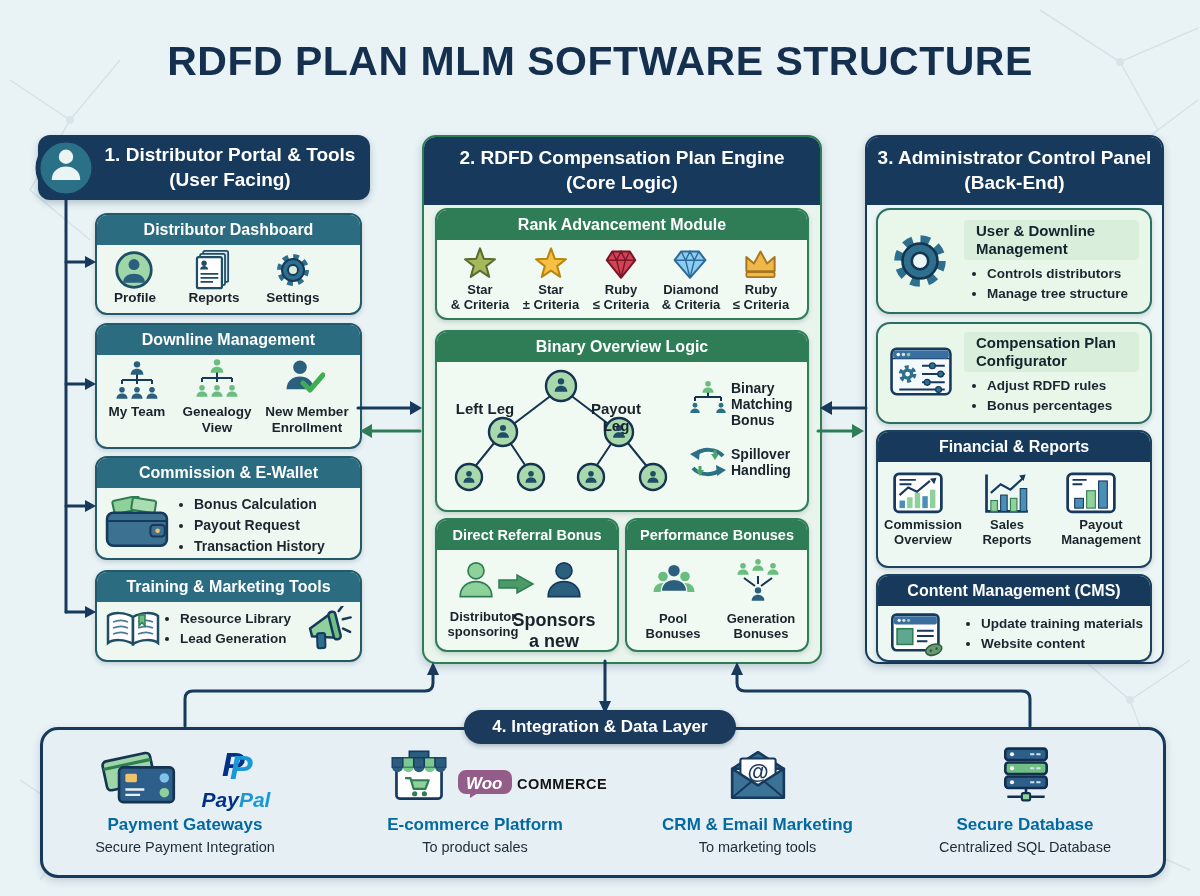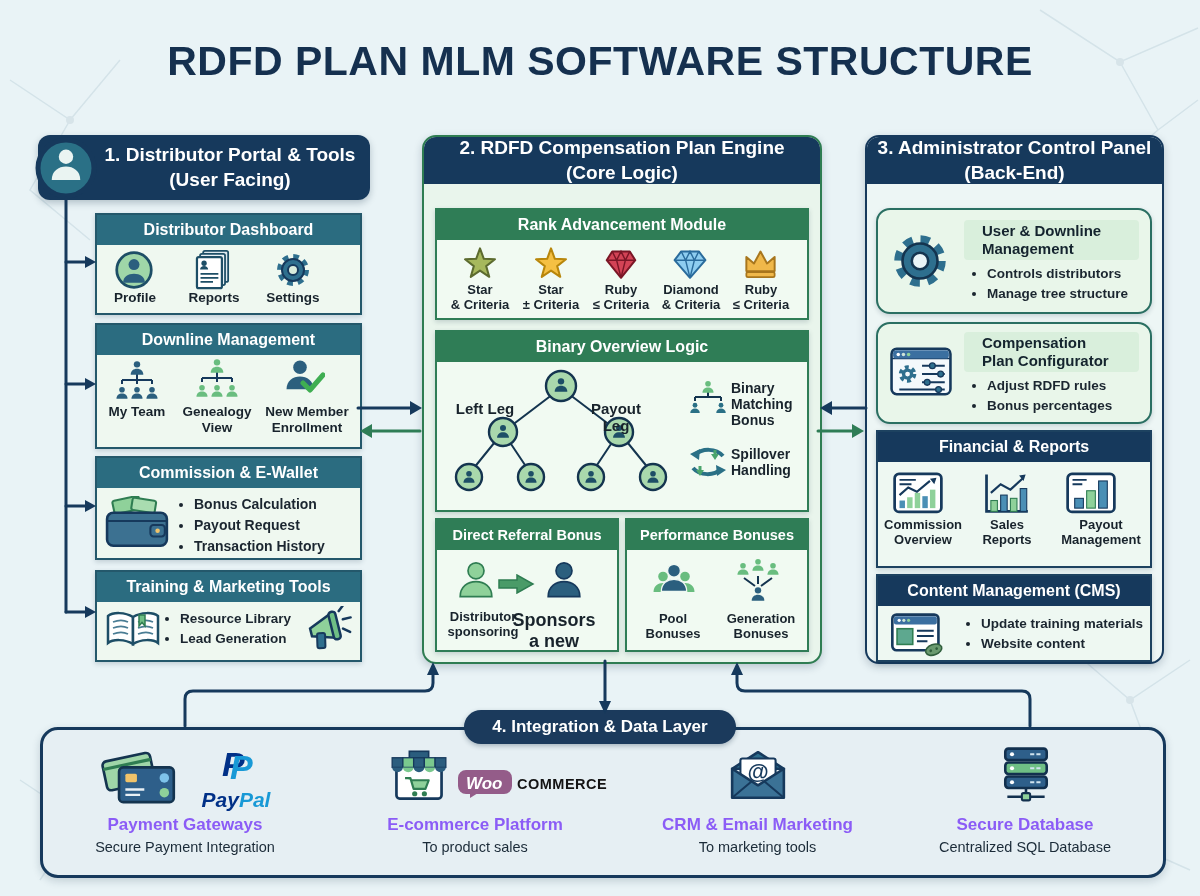--- a/index.html
+++ b/index.html
@@ -18,7 +18,7 @@
   .panel{border-radius:14px;box-shadow:0 3px 8px rgba(16,42,67,.22);overflow:hidden;}
   #panel2{left:422px;top:135px;width:396px;height:525px;background:#e9f5ec;border:2.5px solid #2f7d52;}
   #panel3{left:865px;top:135px;width:295px;height:525px;background:#edf6f5;border:2.5px solid #16395c;}
-  .panel .panel-head{height:47px;}
+  .panel .panel-head{height:68px;}
   
   .box{position:absolute;border-radius:0;overflow:hidden;background:#eff8f0;
        box-shadow:0 2px 5px rgba(16,42,67,.18);}

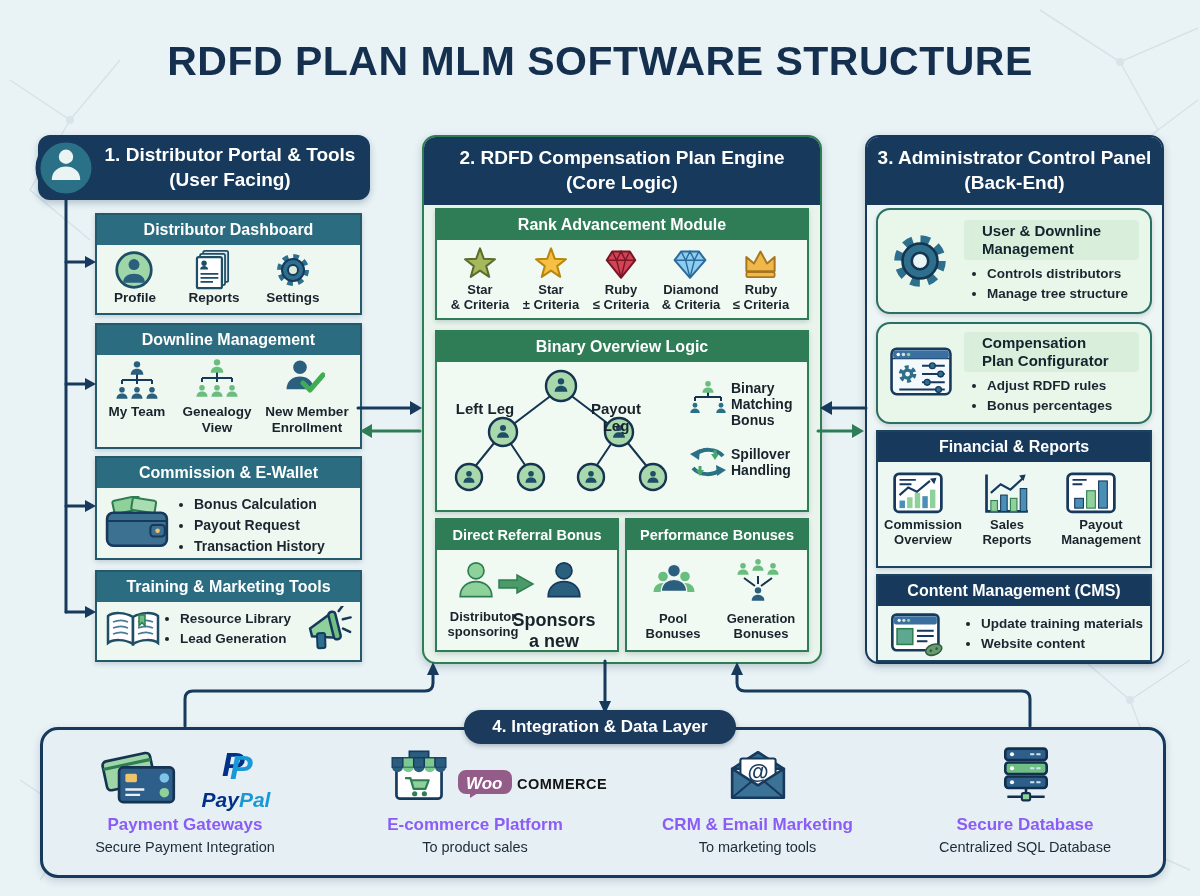--- a/index.html
+++ b/index.html
@@ -20,7 +20,7 @@
   #panel3{left:865px;top:135px;width:295px;height:525px;background:#edf6f5;border:2.5px solid #16395c;}
   .panel .panel-head{height:68px;}
   
-  .box{position:absolute;border-radius:0;overflow:hidden;background:#eff8f0;
+  .box{position:absolute;border-radius:12px;overflow:hidden;background:#eff8f0;
        box-shadow:0 2px 5px rgba(16,42,67,.18);}
   .box-head{height:30px;display:flex;align-items:center;justify-content:center;
             color:#fff;font-weight:700;font-size:16px;}

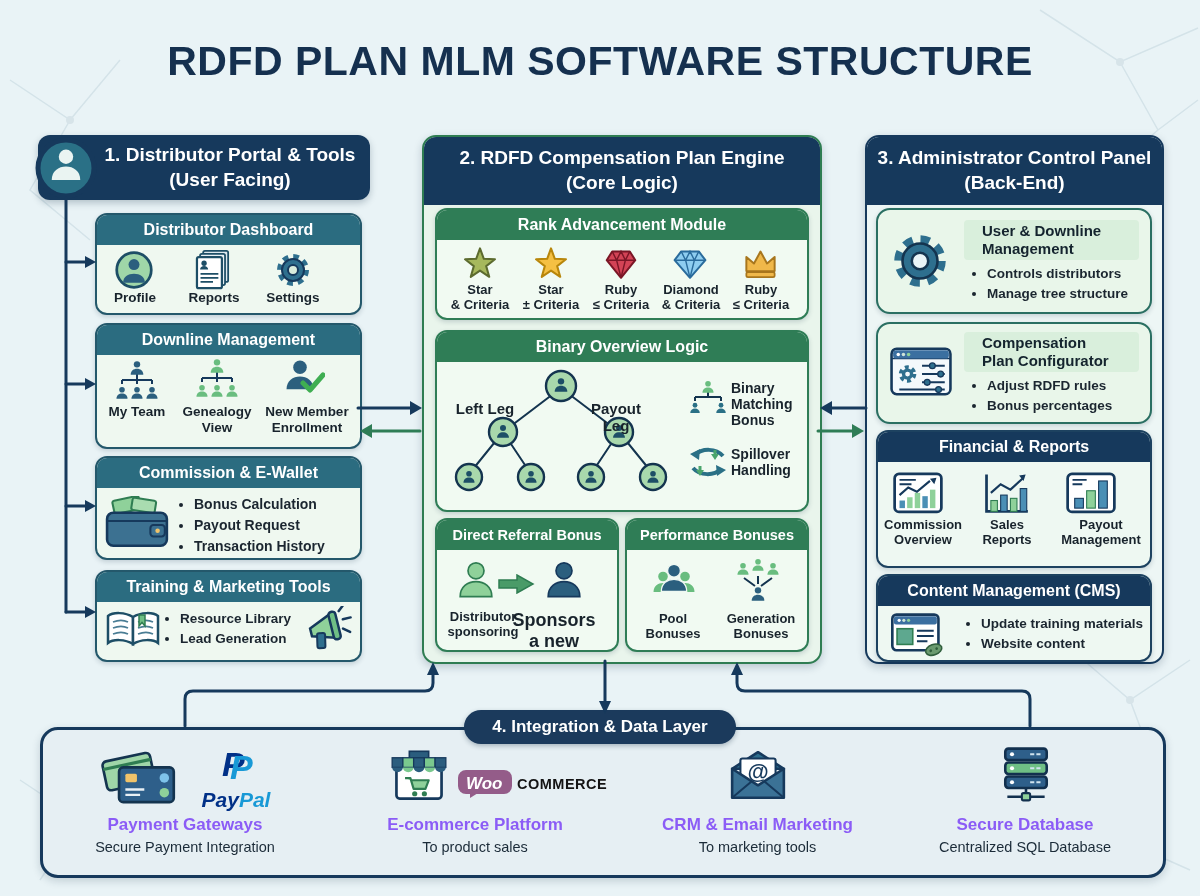--- a/index.html
+++ b/index.html
@@ -35,7 +35,7 @@
   ul.bul{margin:0;padding-left:17px;}
   ul.bul li{font-size:14px;font-weight:700;color:#1b2630;line-height:1.5;}
   ul.bul.small li{font-size:13.5px;line-height:1.45;}
-  .chip-title{display:inline-block;background:#d9efdc;border-radius:4px;padding:2px 18px;
+  .chip-title{display:inline-block;background:#d9efdc;border-radius:4px;padding:2px 12px;
               font-size:15px;font-weight:800;color:#14242e;line-height:1.2;}
   .pill{background:#1b3a5c;color:#fff;font-weight:700;font-size:17px;border-radius:17px;
         display:flex;align-items:center;justify-content:center;box-shadow:0 2px 5px rgba(16,42,67,.3);}

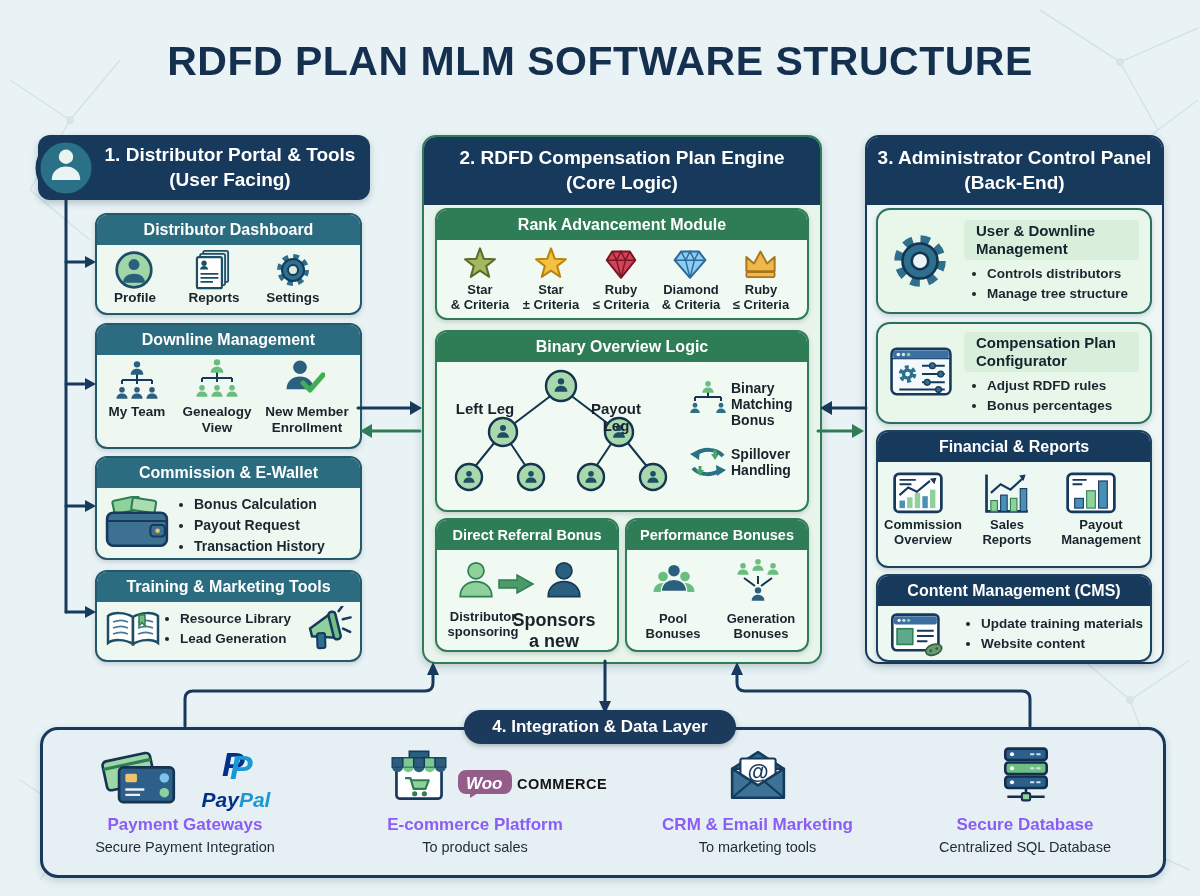--- a/index.html
+++ b/index.html
@@ -39,7 +39,7 @@
               font-size:15px;font-weight:800;color:#14242e;line-height:1.2;}
   .pill{background:#1b3a5c;color:#fff;font-weight:700;font-size:17px;border-radius:17px;
         display:flex;align-items:center;justify-content:center;box-shadow:0 2px 5px rgba(16,42,67,.3);}
-  .itm-title{font-size:17px;font-weight:800;color:#8b5cf6;text-align:center;}
+  .itm-title{font-size:17px;font-weight:800;color:#0369a1;text-align:center;}
   .itm-sub{font-size:14.5px;font-weight:400;color:#1b2b38;text-align:center;}
   svg{display:block;}
   .net{opacity:.55;}

